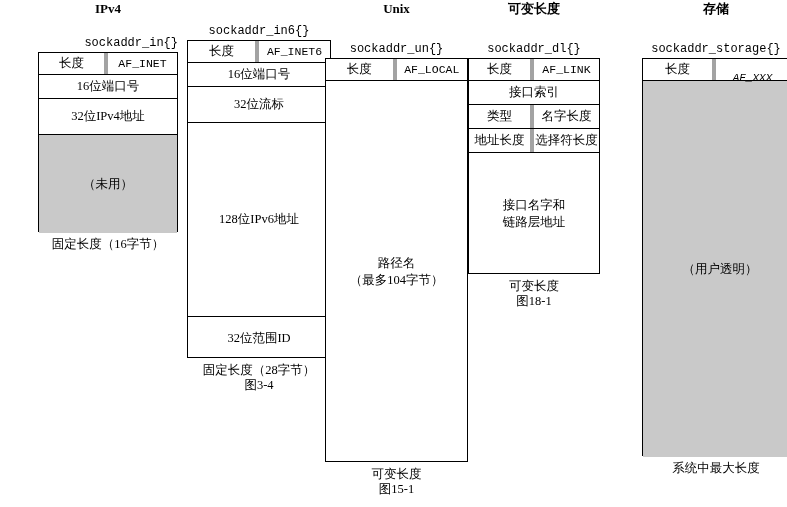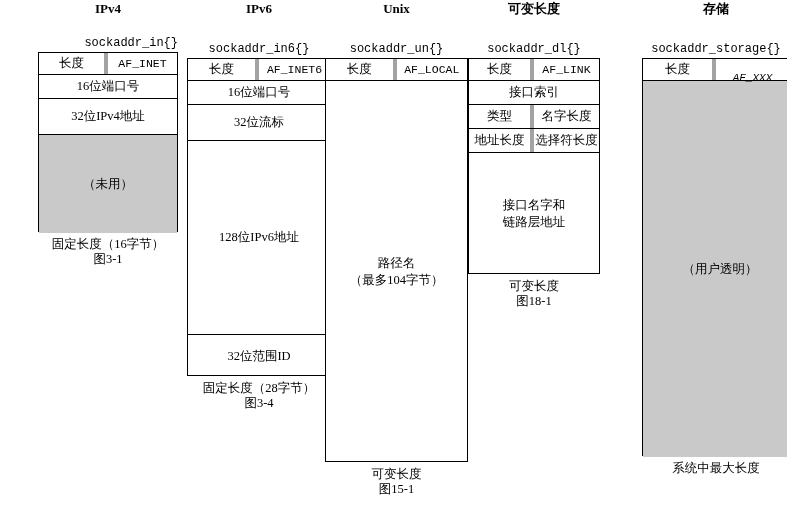--- a/index.html
+++ b/index.html
@@ -77,7 +77,6 @@
 </div>
 
 <div class="col" style="left:187px;width:144px;">
-  <div class="col-title">IPv6</div>
   <div class="struct-name" style="margin-top:22px;">sockaddr_in6{}</div>
   <div class="box" style="width:144px;height:318px;">
     <div class="row" style="height:22px;">

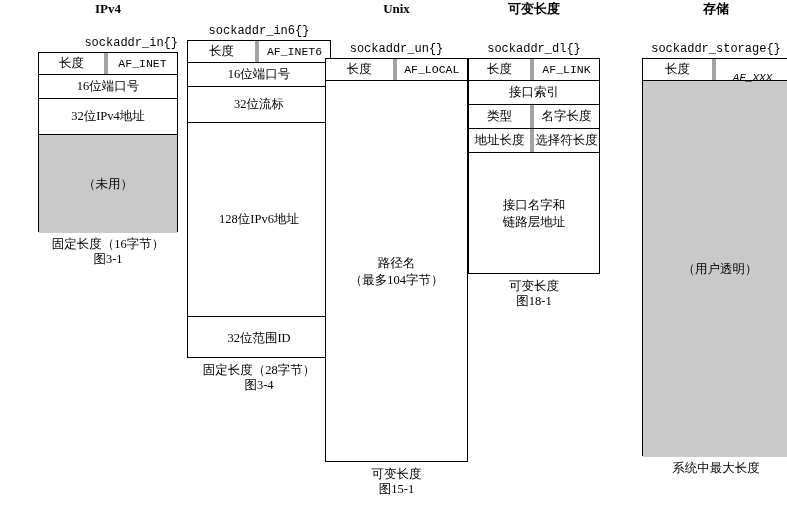--- a/index.html
+++ b/index.html
@@ -73,7 +73,6 @@
     <div class="row gray noline big" style="height:98px;">（未用）</div>
   </div>
   <div class="caption" style="margin-top:5px;">固定长度（16字节）</div>
-  <div class="caption">图3-1</div>
 </div>
 
 <div class="col" style="left:187px;width:144px;">

